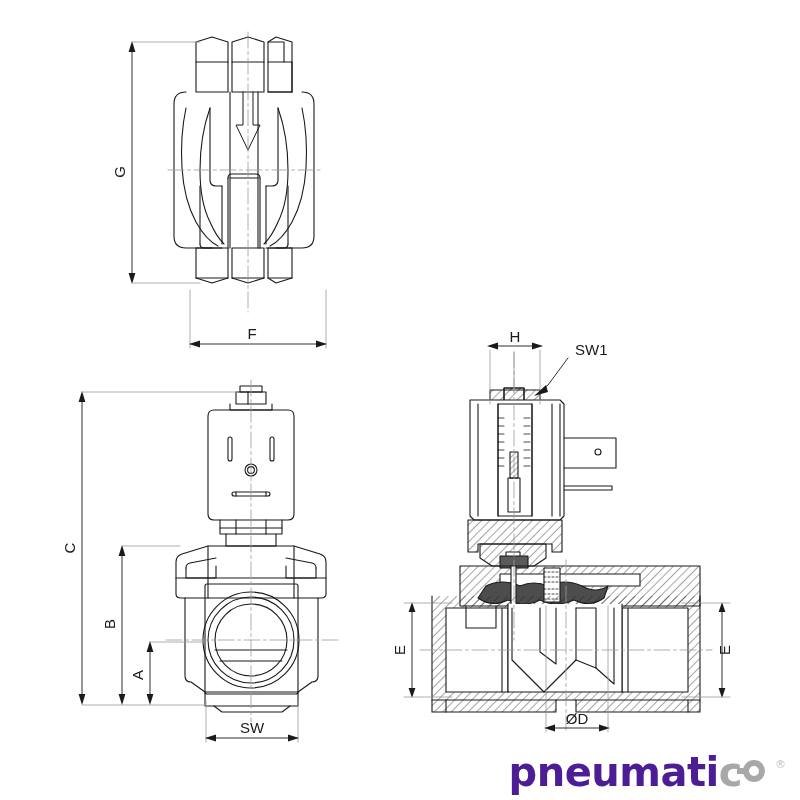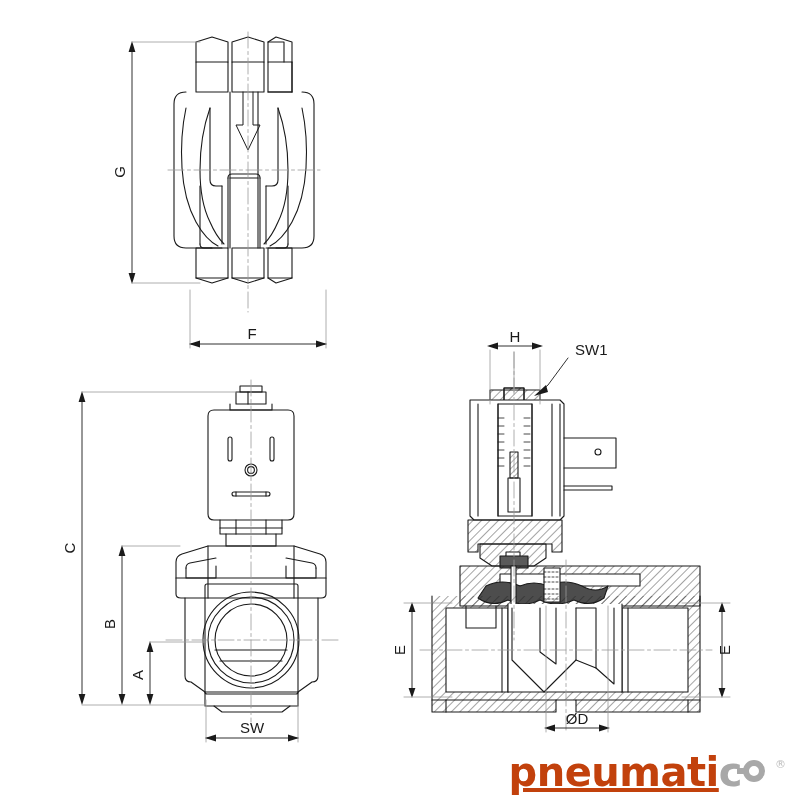--- a/index.html
+++ b/index.html
@@ -44,7 +44,7 @@
     font-size: 40px;
     letter-spacing: -0.5px;
   }
-  .logo-pink { color: #c2410c; text-decoration: underline; }
+  .logo-pink { color: #4c1d95; }
   .logo-gray { color: #a8a8a8; }
   .logo-mark {
     position: relative;

